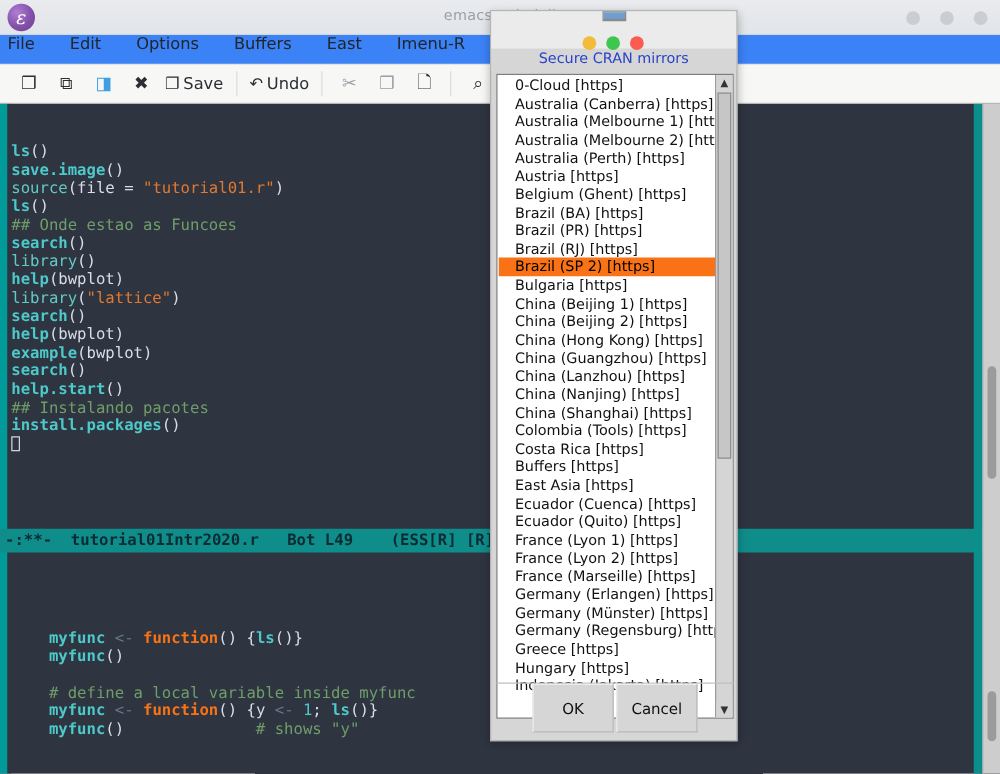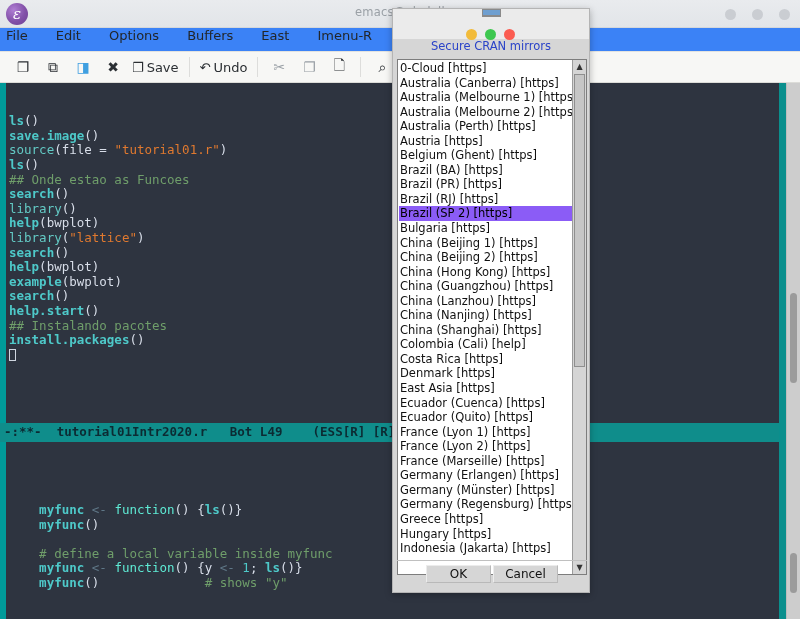--- a/index.html
+++ b/index.html
@@ -224,7 +224,7 @@
     height: 14.55px;
     color: #111;
     white-space: nowrap;
-    padding-left: 1px;
+    padding-left: 13px;
   }
   .dlg-list div.sel {
     background: #8b5cf6;

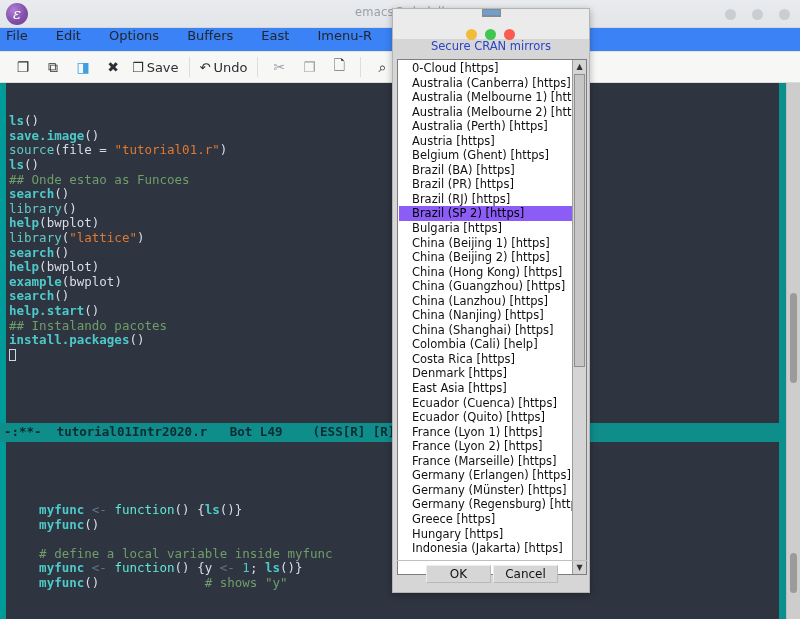--- a/index.html
+++ b/index.html
@@ -227,7 +227,7 @@
     padding-left: 13px;
   }
   .dlg-list div.sel {
-    background: #8b5cf6;
+    background: #f97316;
     color: #000;
   }
   .dlg-sb {

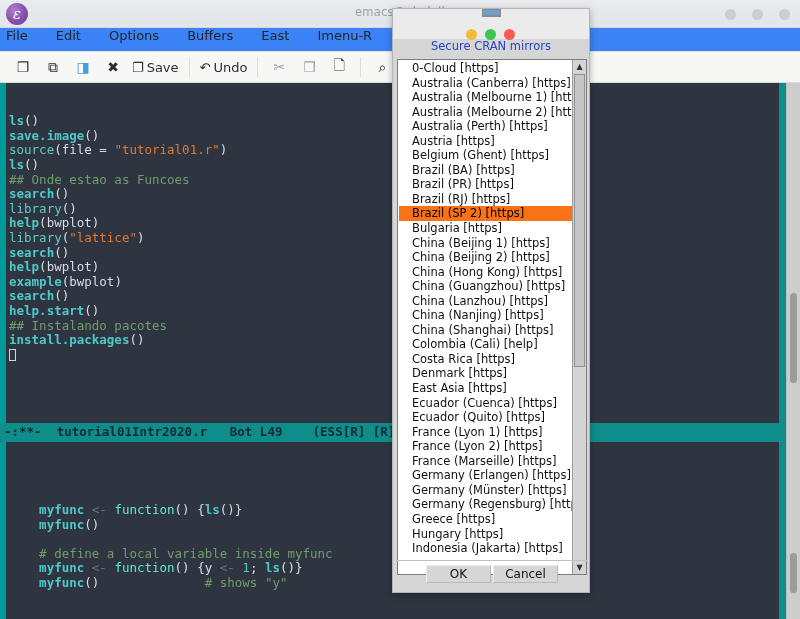--- a/index.html
+++ b/index.html
@@ -386,7 +386,7 @@
           <div>China (Lanzhou) [https]</div>
           <div>China (Nanjing) [https]</div>
           <div>China (Shanghai) [https]</div>
-          <div>Colombia (Cali) [help]</div>
+          <div>Colombia (Tools) [https]</div>
           <div>Costa Rica [https]</div>
           <div>Denmark [https]</div>
           <div>East Asia [https]</div>

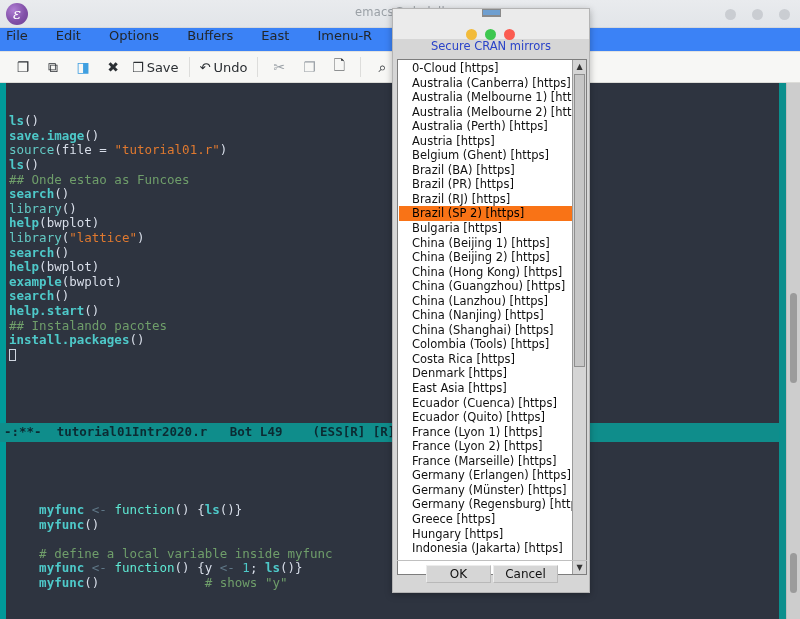--- a/index.html
+++ b/index.html
@@ -388,7 +388,7 @@
           <div>China (Shanghai) [https]</div>
           <div>Colombia (Tools) [https]</div>
           <div>Costa Rica [https]</div>
-          <div>Denmark [https]</div>
+          <div>Buffers [https]</div>
           <div>East Asia [https]</div>
           <div>Ecuador (Cuenca) [https]</div>
           <div>Ecuador (Quito) [https]</div>

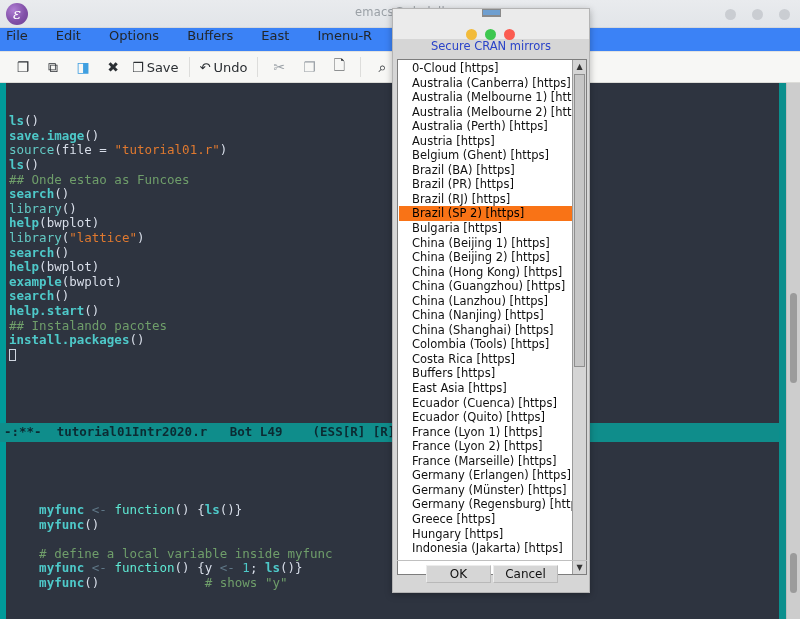--- a/index.html
+++ b/index.html
@@ -133,7 +133,7 @@
   .c-paren   { color: #d8dee9; }
   .c-str     { color: #e0792f; }
   .c-com     { color: #6f9e6a; }
-  .c-kw      { color: #5eead4; font-weight: normal; }
+  .c-kw      { color: #f97316; font-weight: bold; }
   .c-plain   { color: #d8dee9; }
   .c-dim     { color: #5f7787; }
   .c-num     { color: #4ec9c9; }

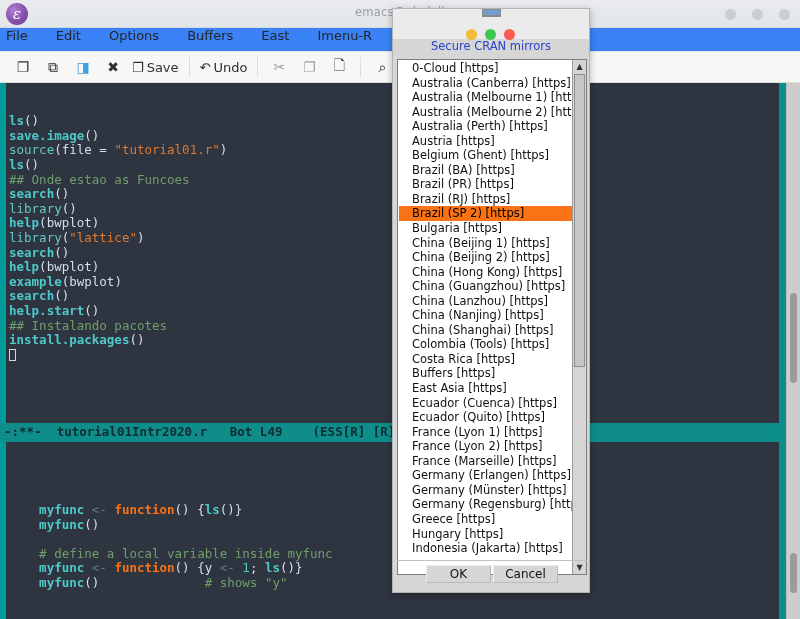--- a/index.html
+++ b/index.html
@@ -254,10 +254,9 @@
   .dlg-actions {
     position: absolute;
     left: 4px; bottom: 6px;
-    width: 190px; height: 26px;
+    width: 190px; height: 40px;
     display: flex;
     border-top: 1px solid #c0c0c0;
-    align-items: center;
   }
   .dlg-actions button {
     flex: 1;

